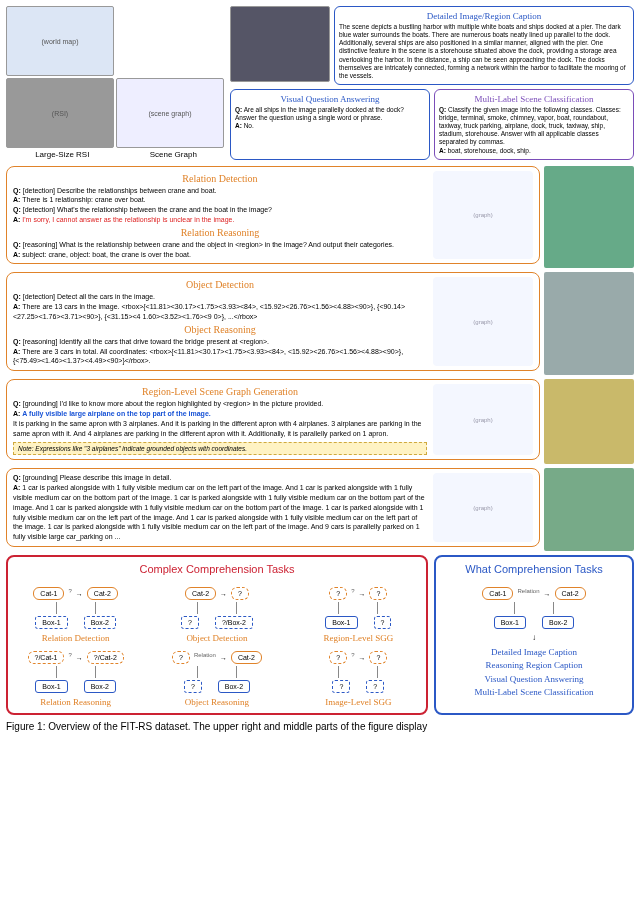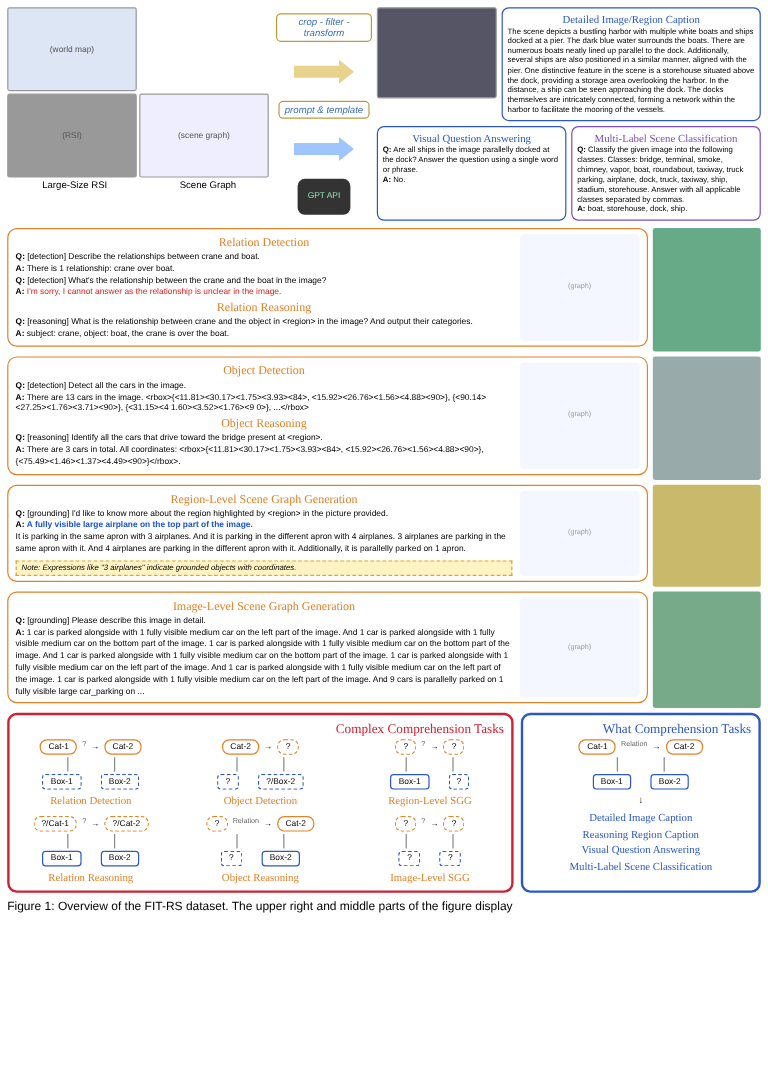--- a/index.html
+++ b/index.html
@@ -82,15 +82,6 @@
       <span>Scene Graph</span>
     </div>
   </div>
-  <div class="top-mid">
-    <div class="arrow-box">crop - filter - transform</div>
-    <div class="arrow-long"></div>
-    <div class="arrow-box">prompt &amp; template</div>
-    <div class="arrow-long blue"></div>
-    <div class="gpt-box">
-          <span>GPT API</span>
-        </div>
-  </div>
   <div class="top-right">
     <div class="top-right-row1">
       <div class="harbor-img"></div>

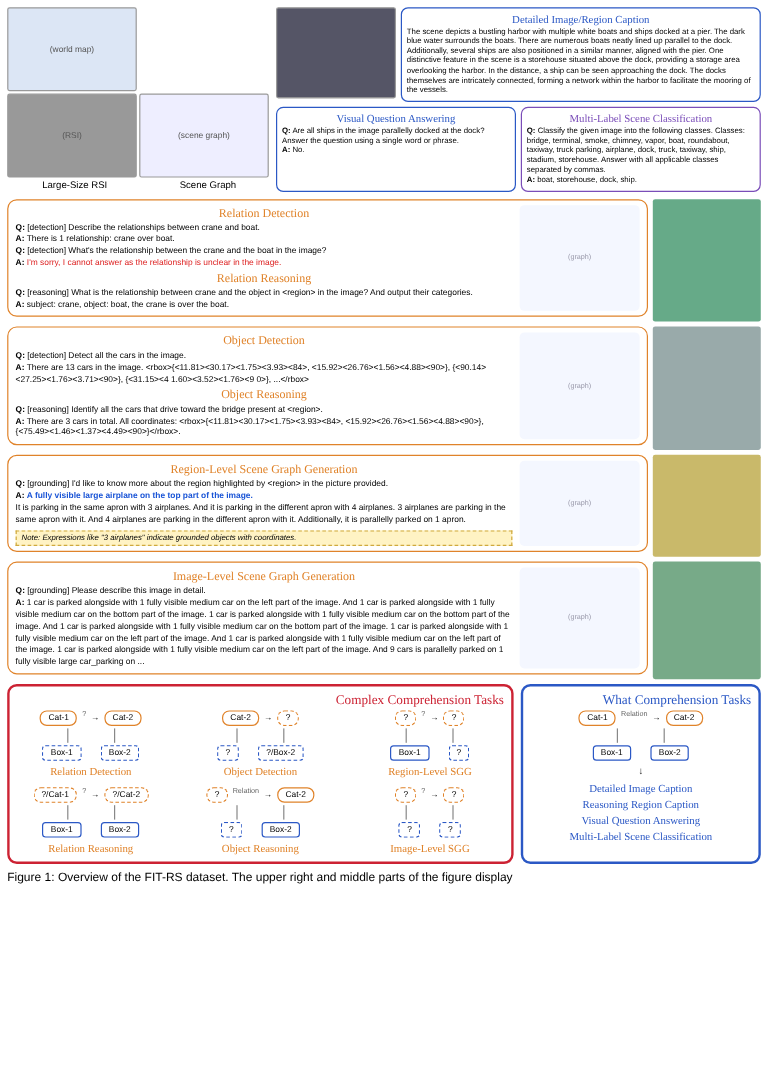--- a/index.html
+++ b/index.html
@@ -154,7 +154,6 @@
 <div class="task-pair">
   <div class="task" style="flex:1;">
     <div class="task-body">
-      <div class="task-title">Image-Level Scene Graph Generation</div>
       <div class="qa-line"><span class="q">Q:</span><span> [grounding] Please describe this image in detail.</span></div>
       <div class="qa-line"><span class="a">A:</span> <span>1 car is parked alongside with 1 fully visible medium car on the left part of the image. And 1 car is parked alongside with 1 fully visible medium car on the bottom part of the image. 1 car is parked alongside with 1 fully visible medium car on the bottom part of the image. And 1 car is parked alongside with 1 fully visible medium car on the bottom part of the image. 1 car is parked alongside with 1 fully visible medium car on the left part of the image. And 1 car is parked alongside with 1 fully visible medium car on the left part of the image. 1 car is parked alongside with 1 fully visible medium car on the left part of the image. And 9 cars is parallelly parked on 1 fully visible large car_parking on ...</span></div>
     </div>

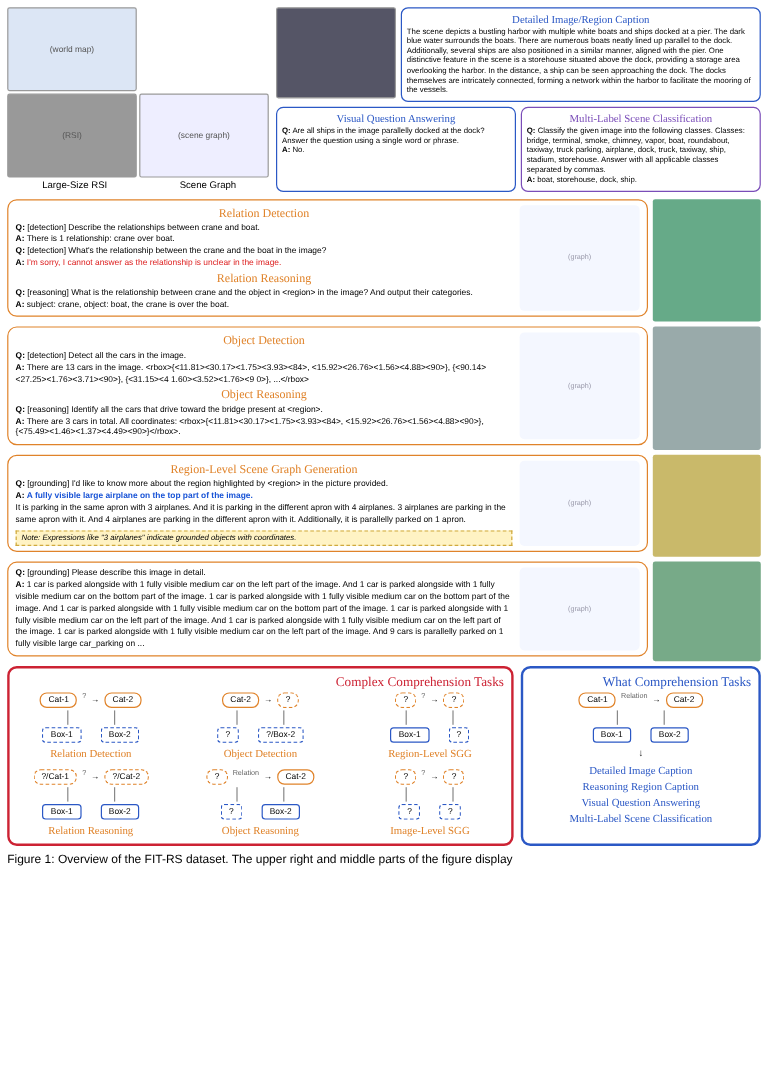--- a/index.html
+++ b/index.html
@@ -47,7 +47,7 @@
   .bottom { display:flex; gap:6px; margin-top:4px;}
   .complex { border:2px solid #c23; border-radius:8px; padding:6px; flex:1;}
   .basic { border:2px solid #2b58c5; border-radius:8px; padding:6px; flex:0 0 200px;}
-  .sect-title { font-family: Liberation Serif, serif; font-size:11px; text-align:right; margin-bottom:2px;}
+  .sect-title { font-family: Liberation Sans, sans-serif; font-size:11px; text-align:center; margin-bottom:12px;}
   .complex .sect-title { color:#c23;}
   .basic .sect-title { color:#2b58c5;}
   .pair-row { display:flex; gap:18px; justify-content:space-around;}

